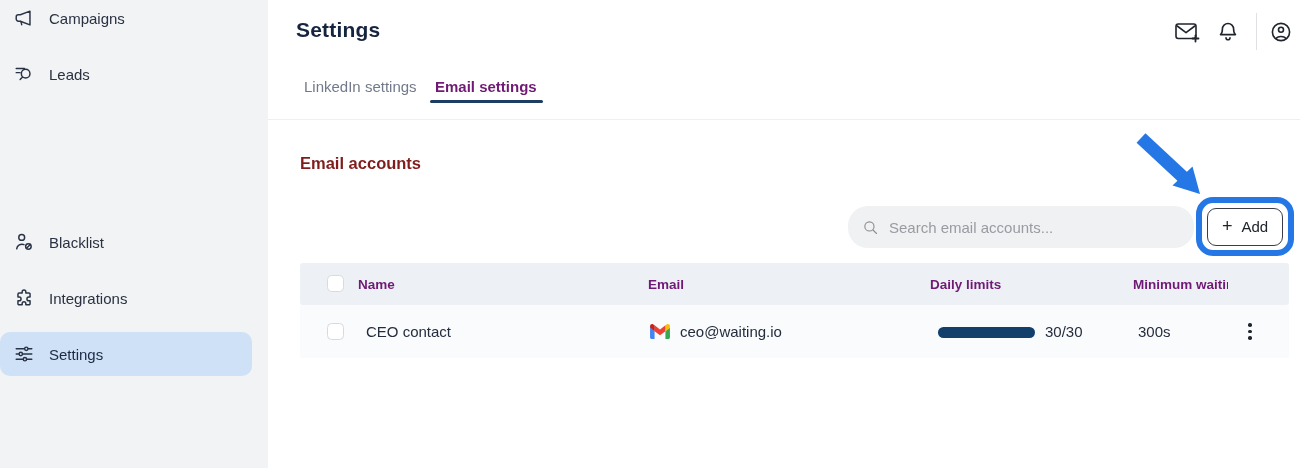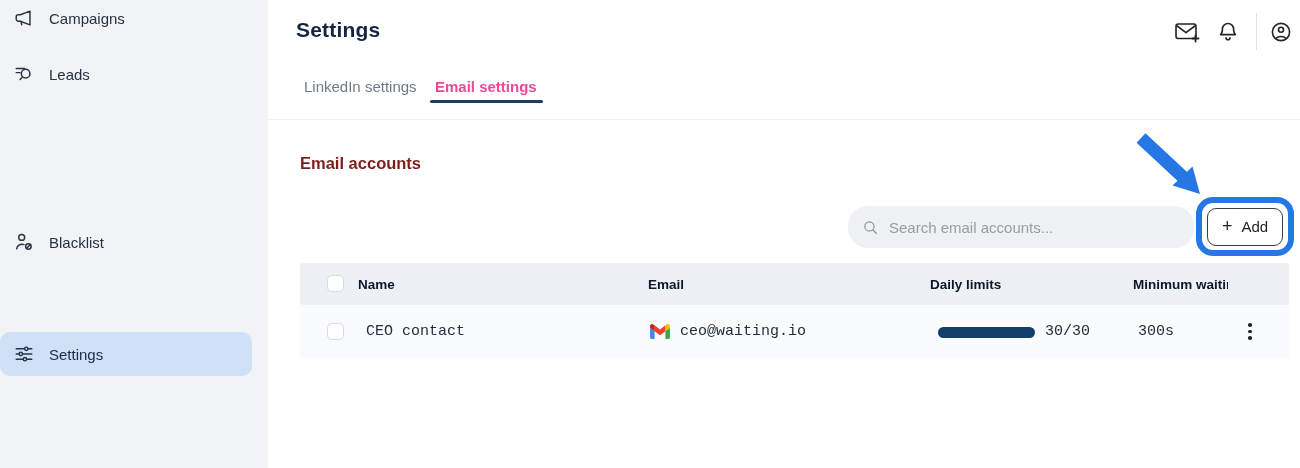--- a/index.html
+++ b/index.html
@@ -30,7 +30,7 @@
 
   .tab { position:absolute; top:78px; font-size:15px; cursor:pointer; }
   .tab.inactive { left:28px; color:#71798a;margin-left:8px; }
-  .tab.active { left:167px; color:#ec4899; font-weight:600; }
+  .tab.active { left:167px; color:#701a75; font-weight:600; }
   .tab-underline { position:absolute; left:162px; top:100px; width:113px; height:3px; background:#1e3d63; border-radius:2px; }
   .header-rule { position:absolute; left:0; top:119px; width:1032px; height:1px; background:#edeff1; }
 

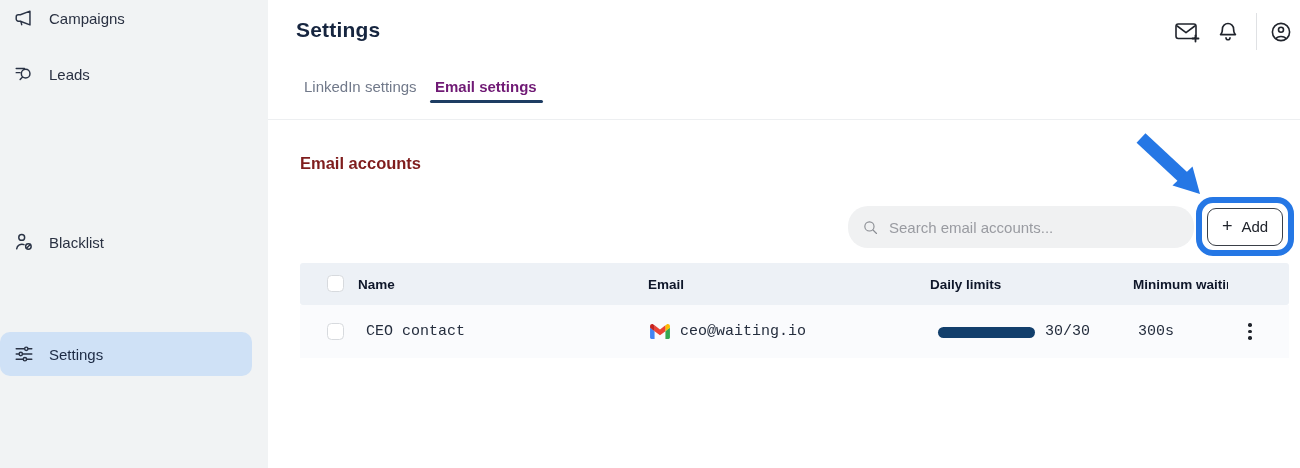--- a/index.html
+++ b/index.html
@@ -71,7 +71,7 @@
     background:#fafbfd; cursor:pointer;font-family:Liberation Mono, monospace;
   }
   .cell { position:absolute; top:0; height:100%; display:flex; align-items:center; }
-  .hcell { font-size:13.5px; font-weight:700; color:#0f172a; }
+  .hcell { font-size:13.5px; font-weight:700; color:#701a75; }
   .rcell { font-size:15px; color:#242d3d; }
   .checkbox {
     position:absolute; left:27px; width:17px; height:17px;

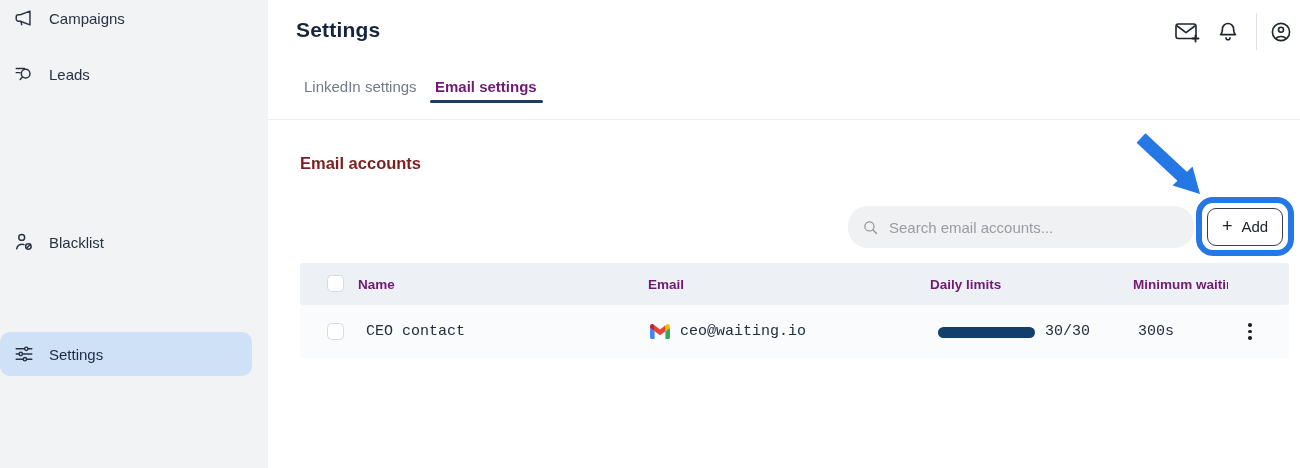--- a/index.html
+++ b/index.html
@@ -123,6 +123,12 @@
       <span>Blacklist</span>
     </div>
 
+    <div class="nav-item" style="top:276px">
+      <svg class="icn" width="22" height="22" viewBox="0 0 24 24">
+          <path d="M10 5.2 a2 2 0 0 1 4 0 V6.6 h3.4 A1.2 1.2 0 0 1 18.6 7.8 V11 h-1.4 a2 2 0 0 0 0 4 h1.4 v3.2 a1.2 1.2 0 0 1 -1.2 1.2 H14 v-1.4 a2 2 0 0 0 -4 0 v1.4 H6.6 a1.2 1.2 0 0 1 -1.2 -1.2 V15 h1.4 a2 2 0 0 0 0 -4 H5.4 V7.8 A1.2 1.2 0 0 1 6.6 6.6 H10 Z"></path>
+        </svg>
+      <span>Integrations</span>
+    </div>
 
     <div class="nav-item active" style="top:332px">
       <svg class="icn" width="22" height="22" viewBox="0 0 24 24">

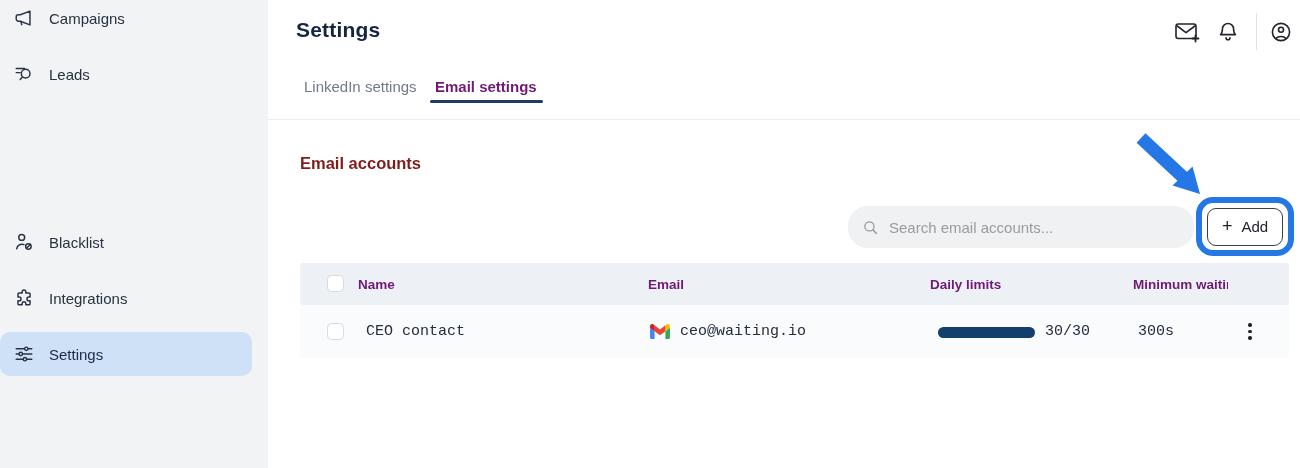--- a/index.html
+++ b/index.html
@@ -68,7 +68,7 @@
   }
   .tbl-row {
     position:absolute; left:32px; top:305px; width:989px; height:53px;
-    background:#fafbfd; cursor:pointer;font-family:Liberation Mono, monospace;
+    background:#fafbfd; cursor:pointer;
   }
   .cell { position:absolute; top:0; height:100%; display:flex; align-items:center; }
   .hcell { font-size:13.5px; font-weight:700; color:#701a75; }

